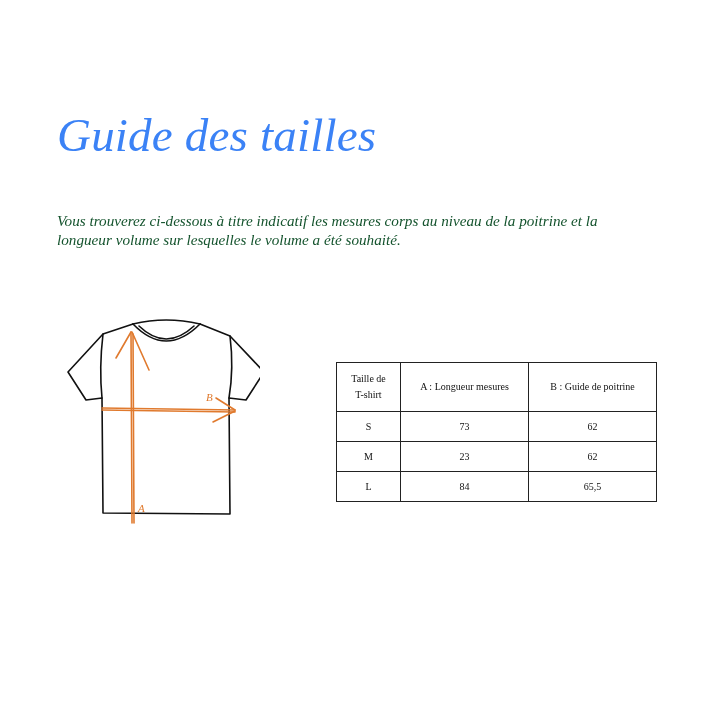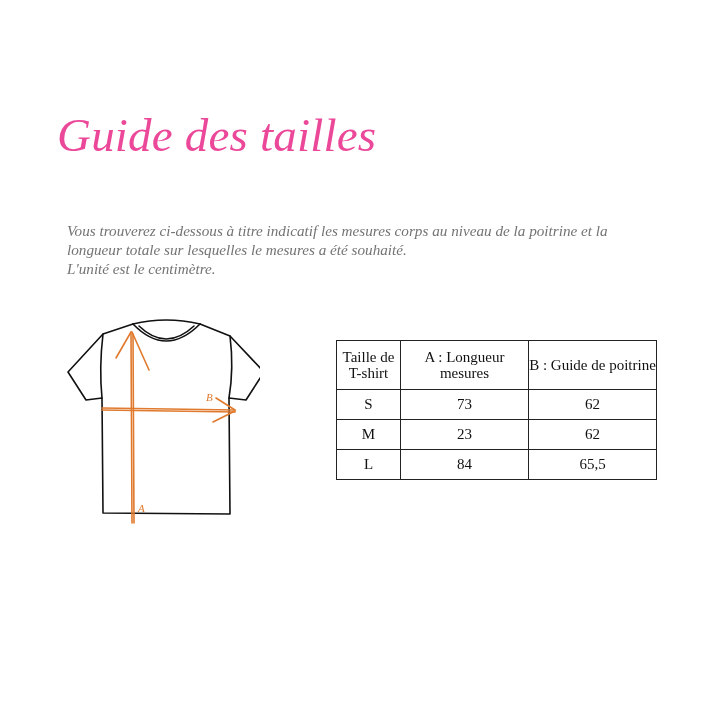--- a/index.html
+++ b/index.html
@@ -6,7 +6,7 @@
   body { width: 728px; height: 728px; position: relative; overflow: hidden;
          font-family: "Liberation Serif", "DejaVu Serif", serif; color: #111; }
   .title { position: absolute; left: 57px; top: 108px; font-size: 47px; font-style: italic;
-           font-weight: normal; margin: 0; letter-spacing: 0.2px; color: #ec4899; }
+           font-weight: normal; margin: 0; letter-spacing: 0.2px; color: #3b82f6; }
   .intro { position: absolute; left: 57px; top: 211px; width: 640px; font-size: 15.2px;
            font-style: italic; line-height: 19px; margin: 10px; color: #737373; }
   .intro p { margin: 0; white-space: nowrap; }

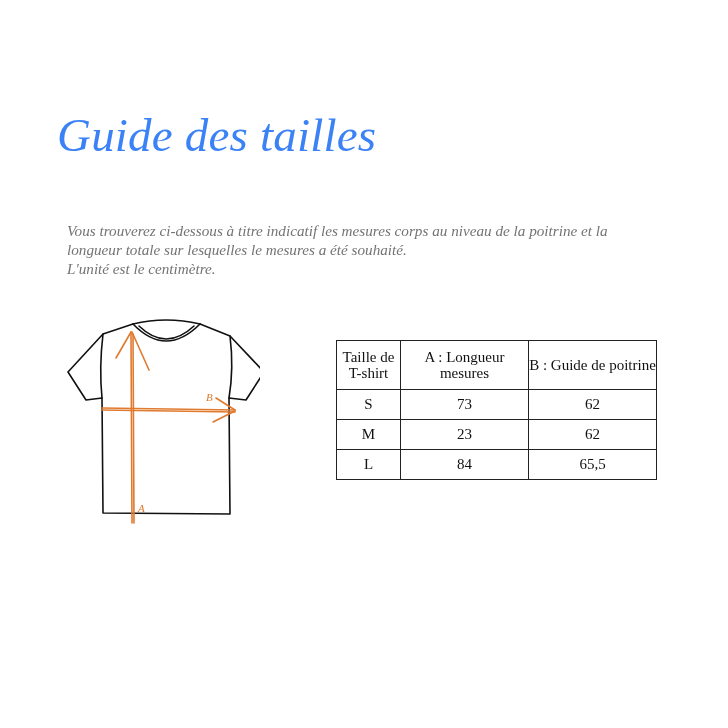--- a/index.html
+++ b/index.html
@@ -8,7 +8,7 @@
   .title { position: absolute; left: 57px; top: 108px; font-size: 47px; font-style: italic;
            font-weight: normal; margin: 0; letter-spacing: 0.2px; color: #3b82f6; }
   .intro { position: absolute; left: 57px; top: 211px; width: 640px; font-size: 15.2px;
-           font-style: italic; line-height: 19px; margin: 10px; color: #737373; }
+           font-style: italic; line-height: 19px; margin: 0; color: #14532d; }
   .intro p { margin: 0; white-space: nowrap; }
   .shirt { position: absolute; left: 60px; top: 310px; width: 200px; height: 220px; }
   table.sizes { position: absolute; left: 336px; top: 340px; border-collapse: collapse;

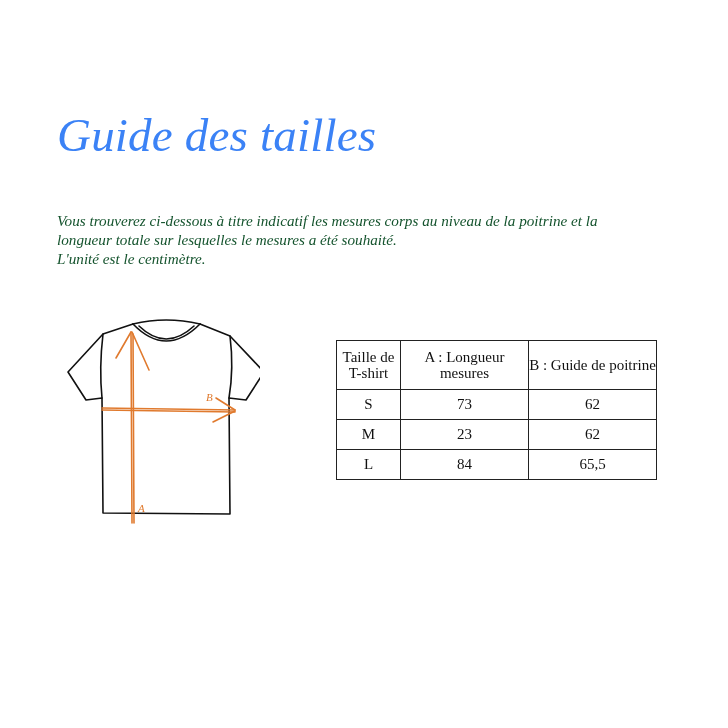--- a/index.html
+++ b/index.html
@@ -26,7 +26,7 @@
 
 <div class="intro">
   <p>Vous trouverez ci-dessous à titre indicatif les mesures corps au niveau de la poitrine et la</p>
-  <p>longueur totale sur lesquelles le mesures a été souhaité.</p>
+  <p>longueur volume sur lesquelles le volume a été souhaité.</p>
   <p>L'unité est le centimètre.</p>
 </div>
 

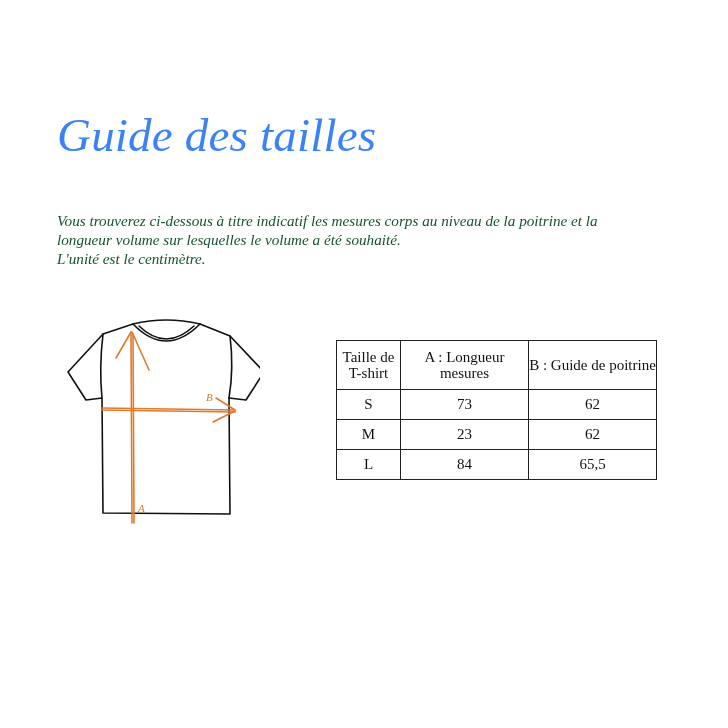--- a/index.html
+++ b/index.html
@@ -27,7 +27,6 @@
 <div class="intro">
   <p>Vous trouverez ci-dessous à titre indicatif les mesures corps au niveau de la poitrine et la</p>
   <p>longueur volume sur lesquelles le volume a été souhaité.</p>
-  <p>L'unité est le centimètre.</p>
 </div>
 
 <svg class="shirt" viewBox="0 0 200 220" xmlns="http://www.w3.org/2000/svg">

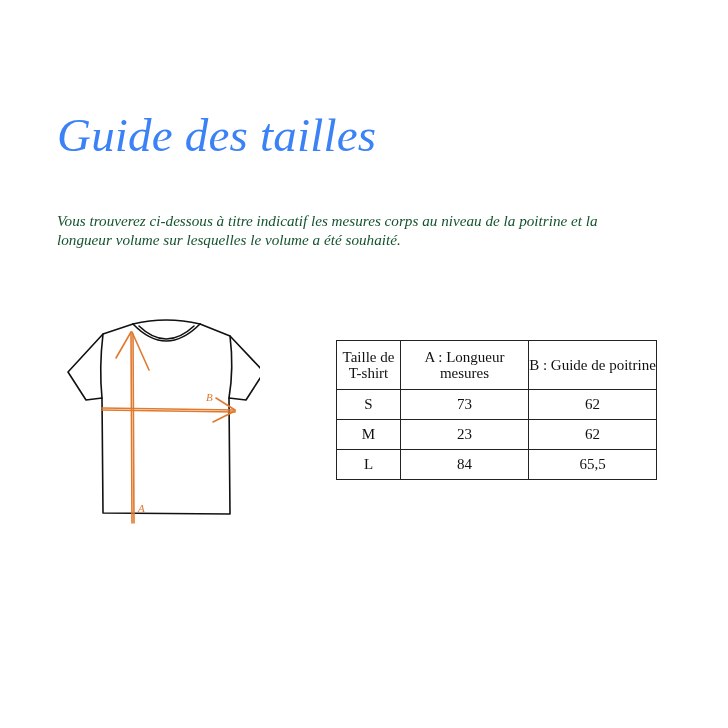--- a/index.html
+++ b/index.html
@@ -11,8 +11,8 @@
            font-style: italic; line-height: 19px; margin: 0; color: #14532d; }
   .intro p { margin: 0; white-space: nowrap; }
   .shirt { position: absolute; left: 60px; top: 310px; width: 200px; height: 220px; }
-  table.sizes { position: absolute; left: 336px; top: 340px; border-collapse: collapse;
-                font-family: "Liberation Serif", serif; font-size: 15px; color: #111; }
+  table.sizes { position: absolute; left: 336px; top: 362px; border-collapse: collapse;
+                font-family: "Liberation Serif", serif; font-size: 10px; color: #111; }
   table.sizes td, table.sizes th { border: 1.3px solid #222; text-align: center;
                 vertical-align: middle; font-weight: normal; padding: 0; }
   table.sizes th { height: 48px; line-height: 16px; }

